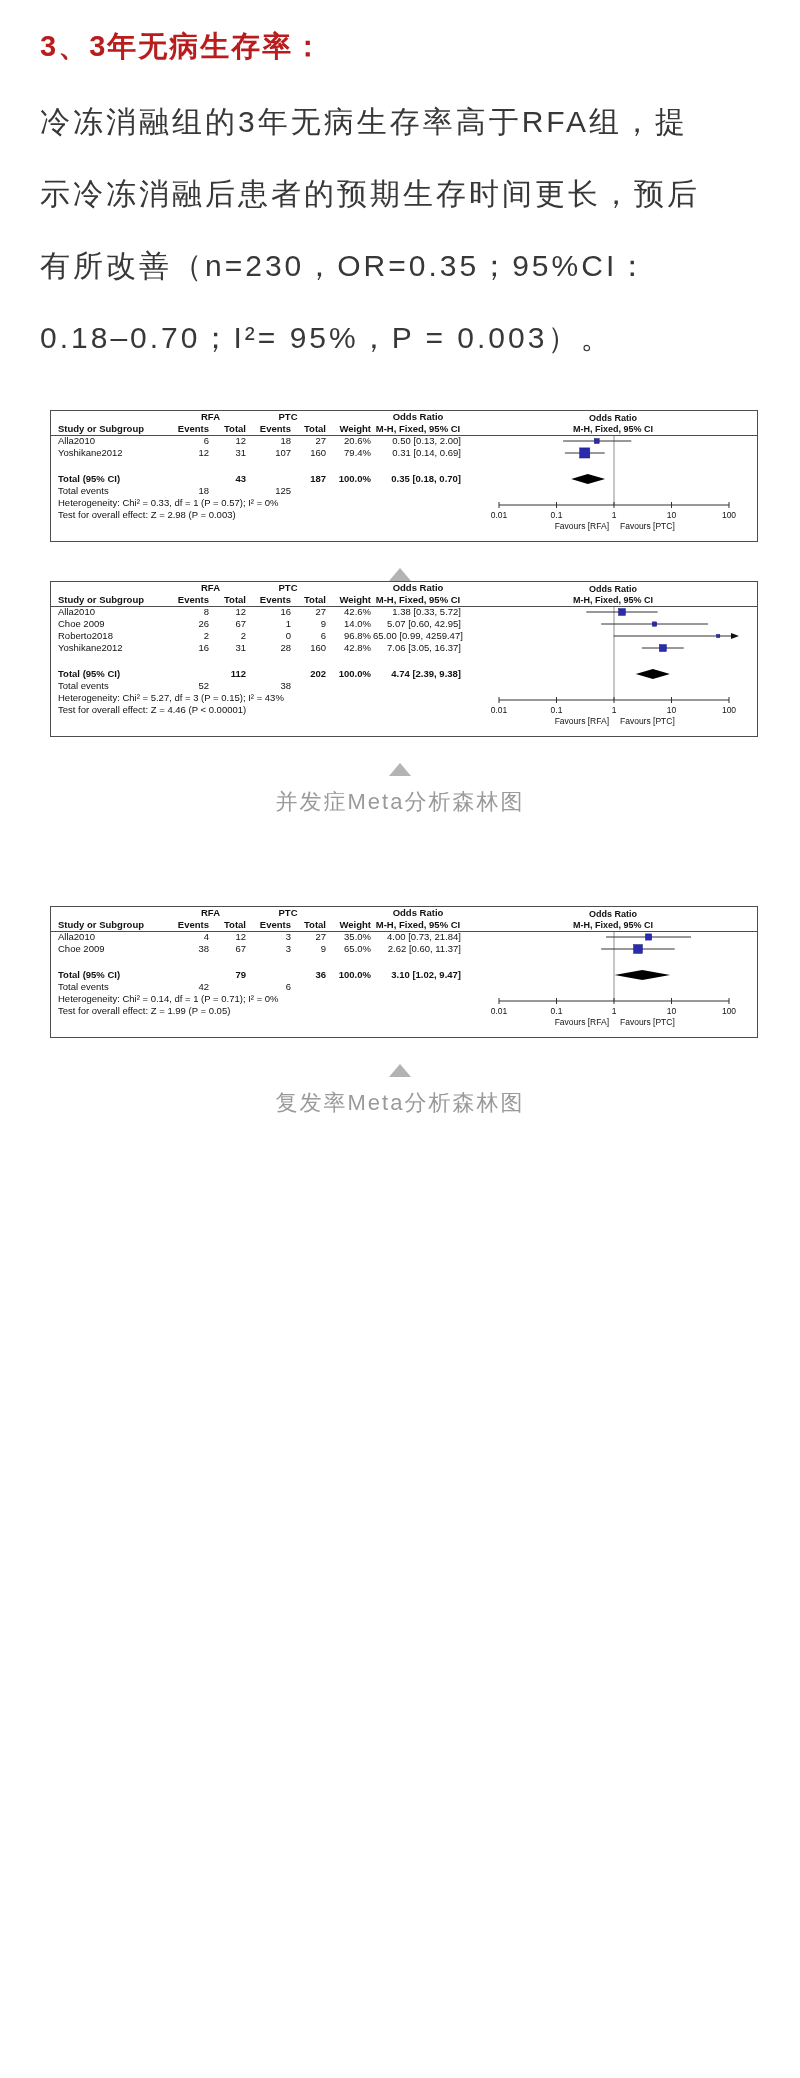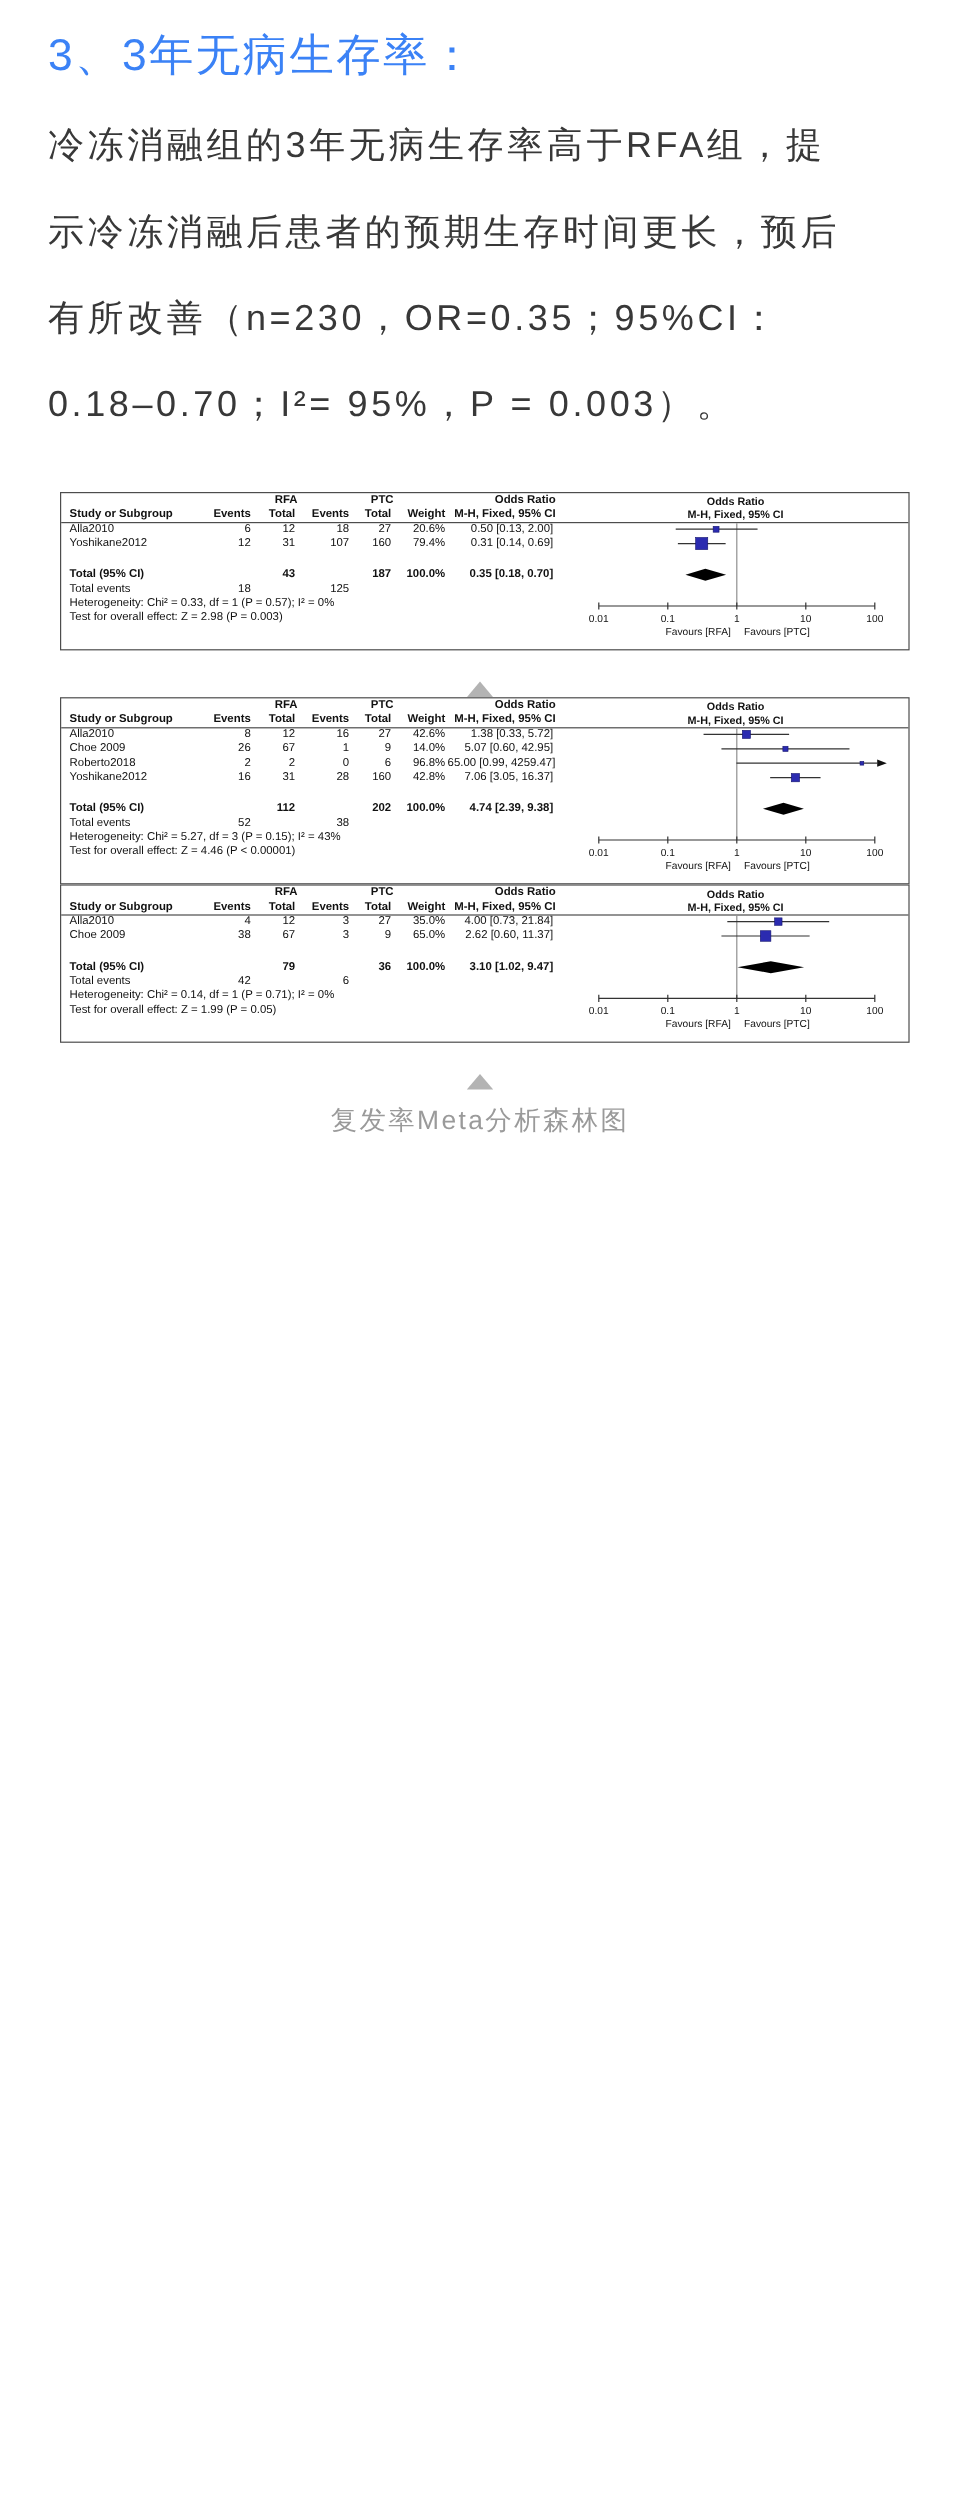--- a/index.html
+++ b/index.html
@@ -5,7 +5,7 @@
   html,body{margin:0;padding:0;background:#ffffff;}
   body{width:800px;font-family:"Liberation Sans","DejaVu Sans",sans-serif;color:#333333;}
   .page{padding:26px 40px 10px 40px;}
-  .sec-heading{font-size:37px;font-weight:normal;color:#3b82f6;letter-spacing:2px;line-height:40px;margin:0 0 20px 0;}
+  .sec-heading{font-size:29px;font-weight:bold;color:#b91c1c;letter-spacing:2px;line-height:40px;margin:0 0 20px 0;}
   .body-para{font-size:30px;line-height:72px;letter-spacing:3px;color:#383838;margin:0 0 36px 0;white-space:pre-line;}
   .forest{position:relative;width:706px;margin:0 0 0 10px;border:1px solid #4d4d4d;background:#ffffff;box-sizing:content-box;}
   .f-grid{position:absolute;left:0;top:0;width:412px;display:grid;

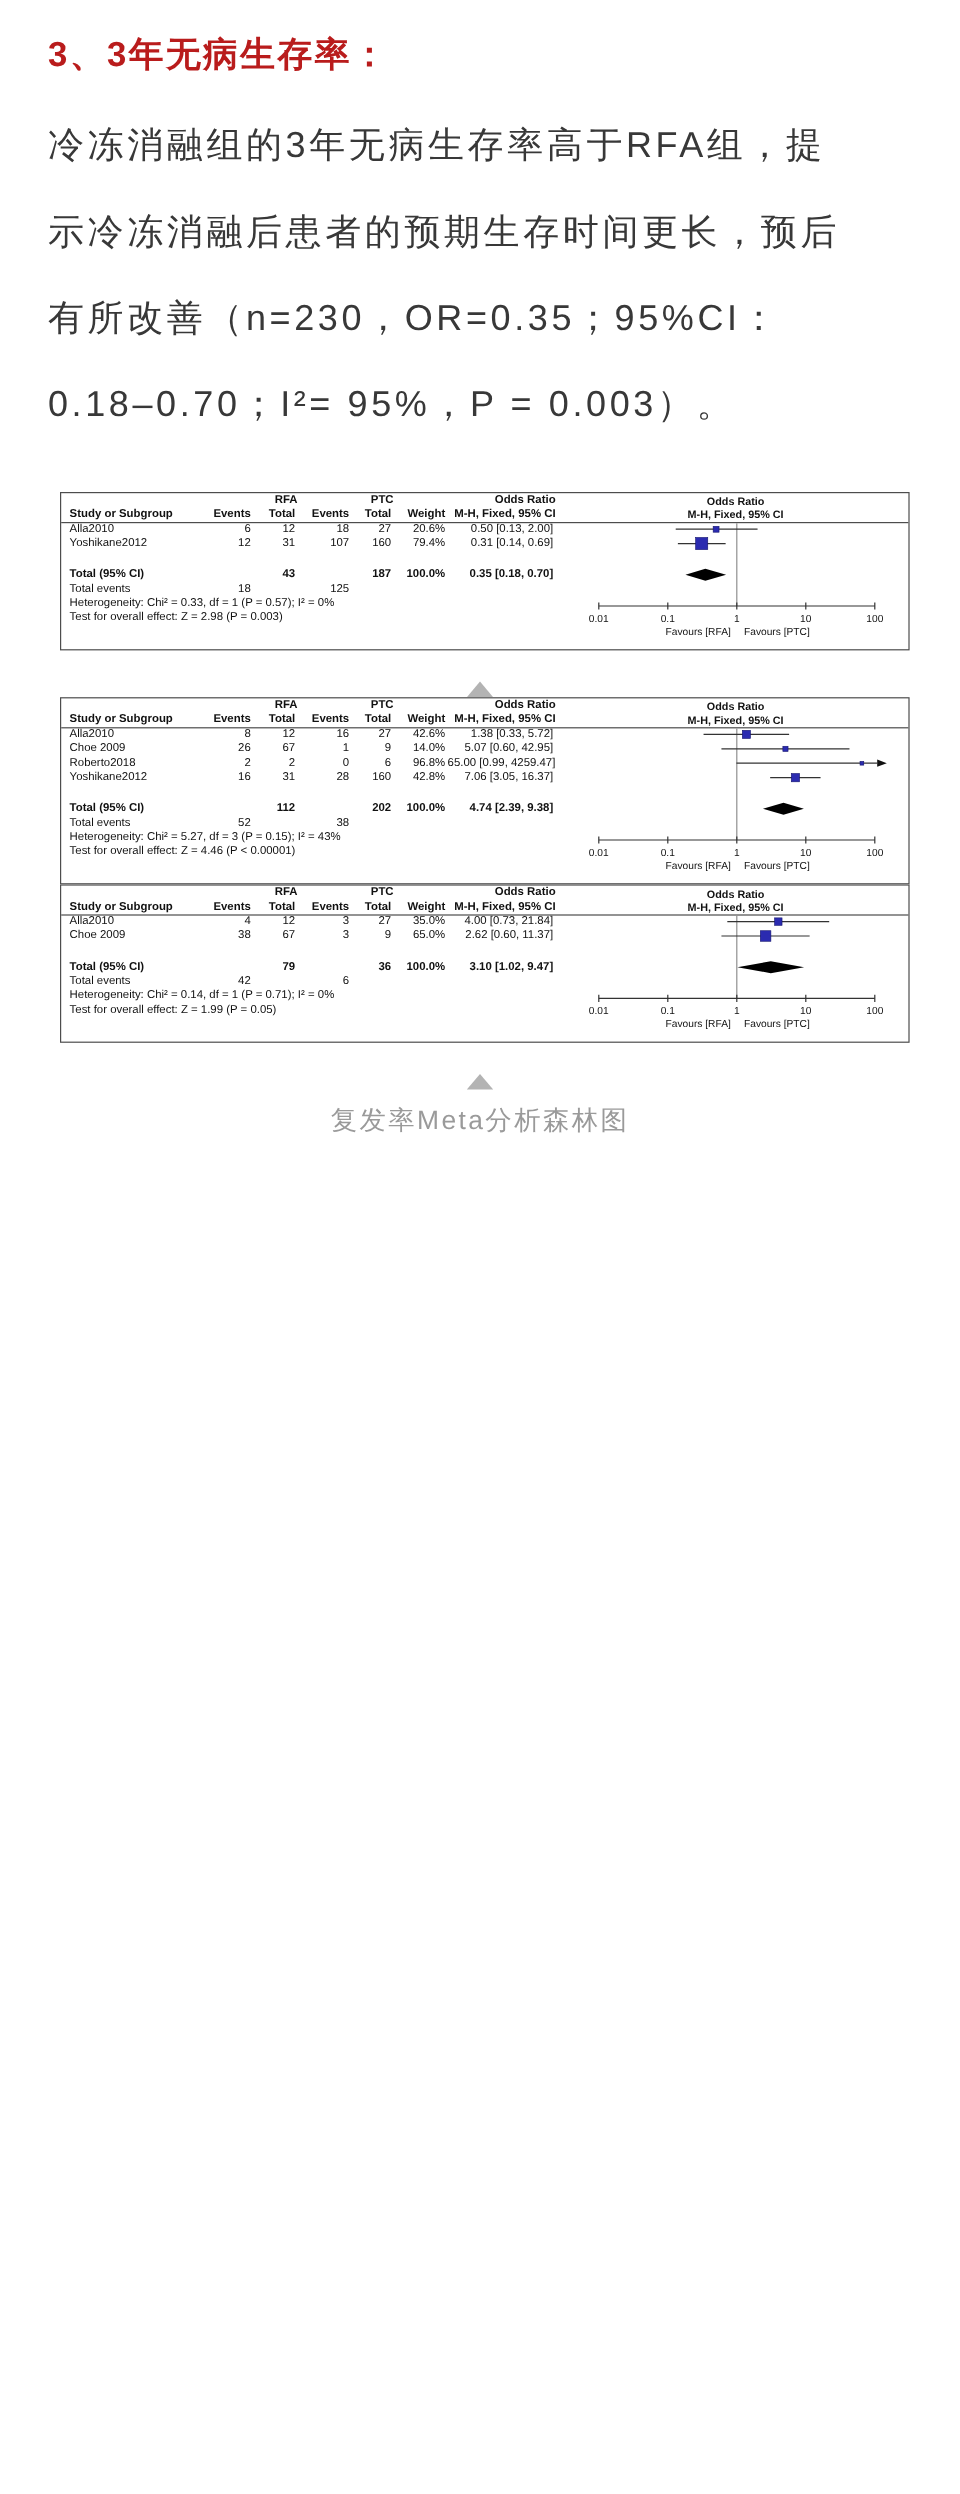--- a/index.html
+++ b/index.html
@@ -14,7 +14,7 @@
   .f-grid .c{white-space:nowrap;overflow:visible;}
   .f-grid .b{font-weight:bold;}
   .f-grid .r{text-align:right;padding-right:2px;}
-  .f-grid .ctr{text-align:right;}
+  .f-grid .ctr{text-align:center;}
   .f-grid .lft{padding-left:7px;text-align:left;}
   .f-rule{position:absolute;left:0;right:0;top:24px;border-top:1px solid #4d4d4d;height:0;}
   .f-svg{position:absolute;right:0;top:0;}

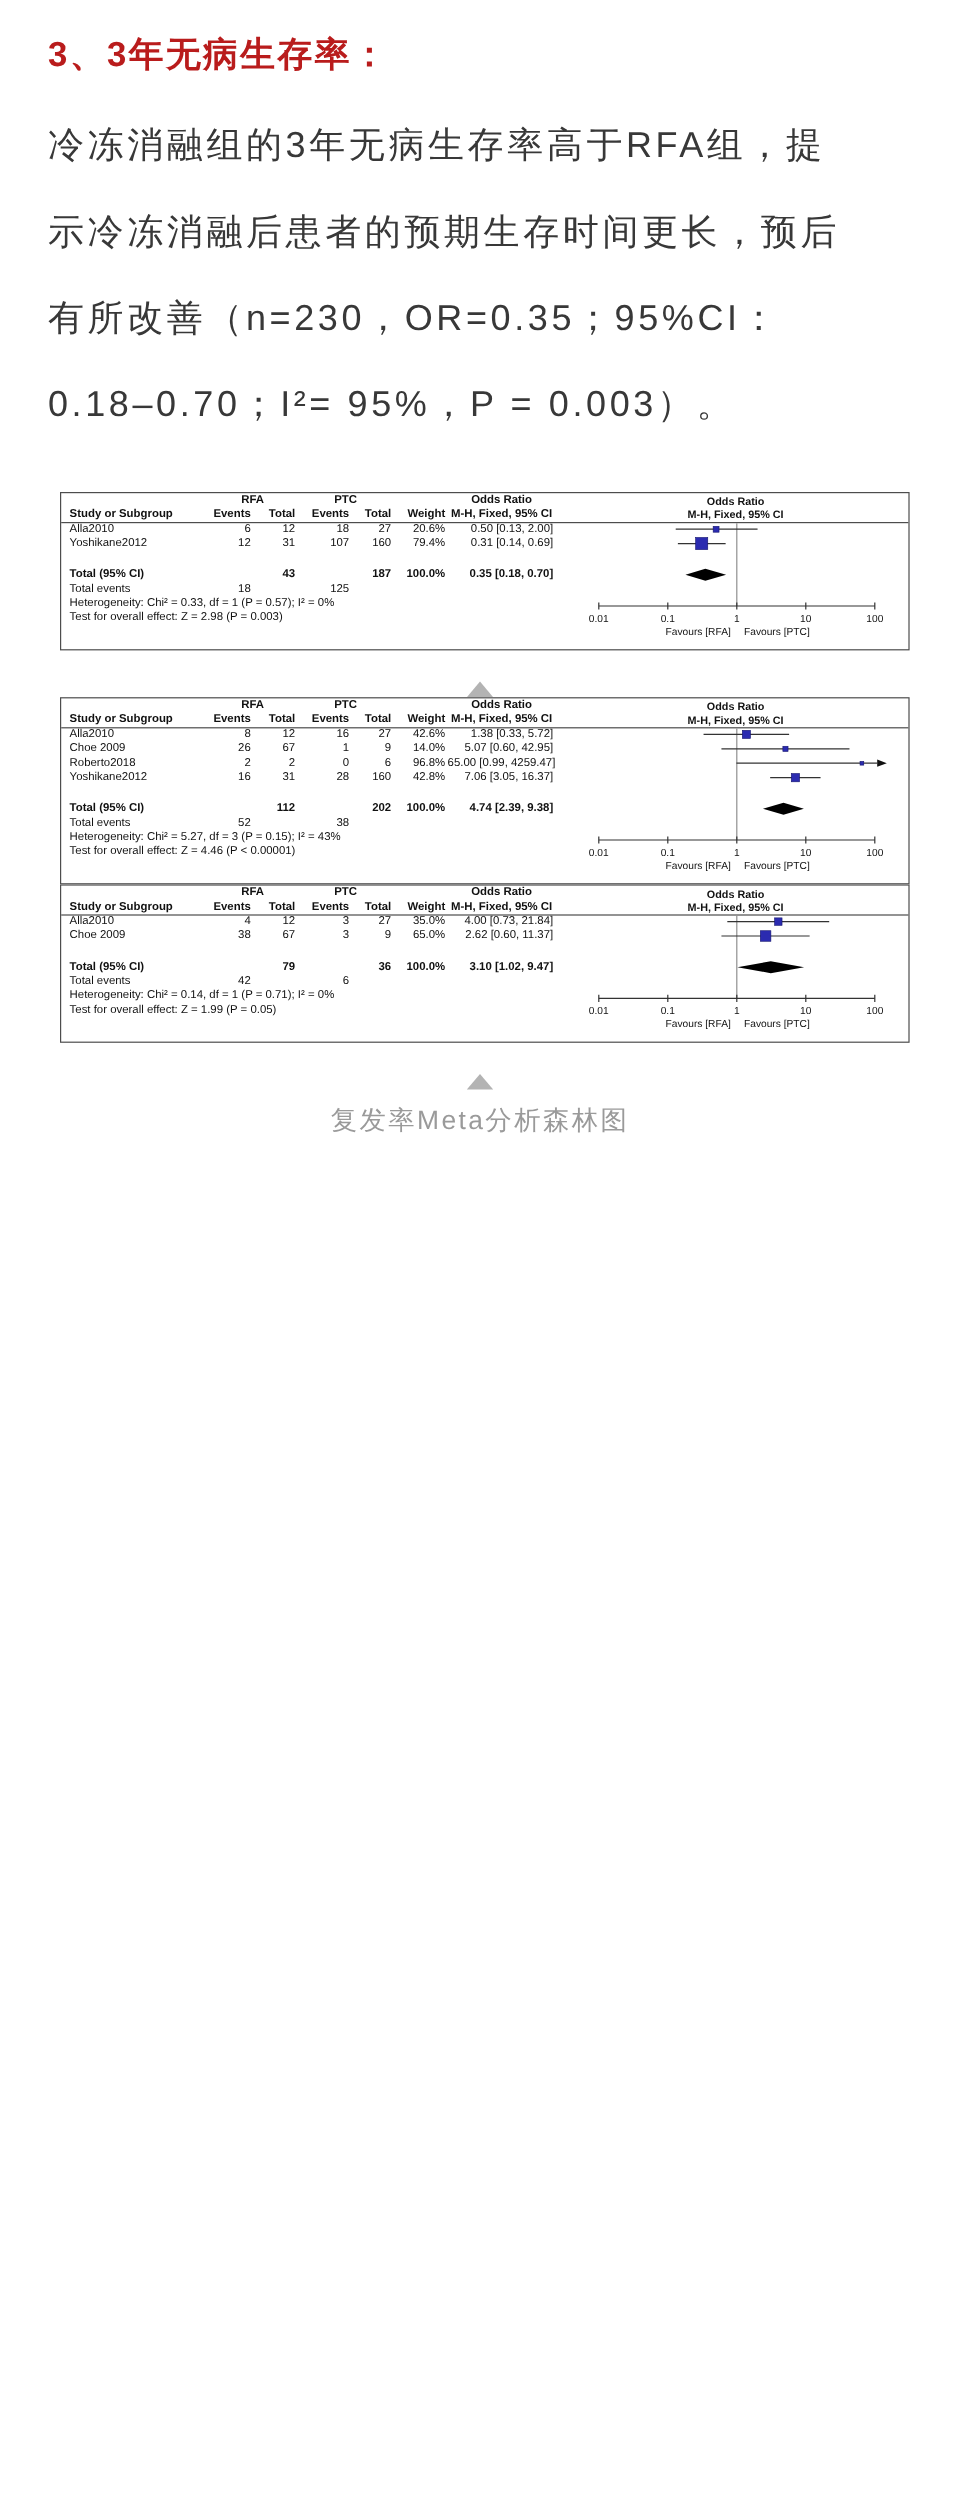--- a/index.html
+++ b/index.html
@@ -193,6 +193,10 @@
           <polygon points="172.8,92 189.9,87 206.9,92 189.9,97" fill="#000000"></polygon>
         </svg>
       </div>
+    <div class="fig-block">
+      <div class="tri"></div>
+      <div class="fig-caption">并发症Meta分析森林图</div>
+    </div>
   </div>
 
   <div>

